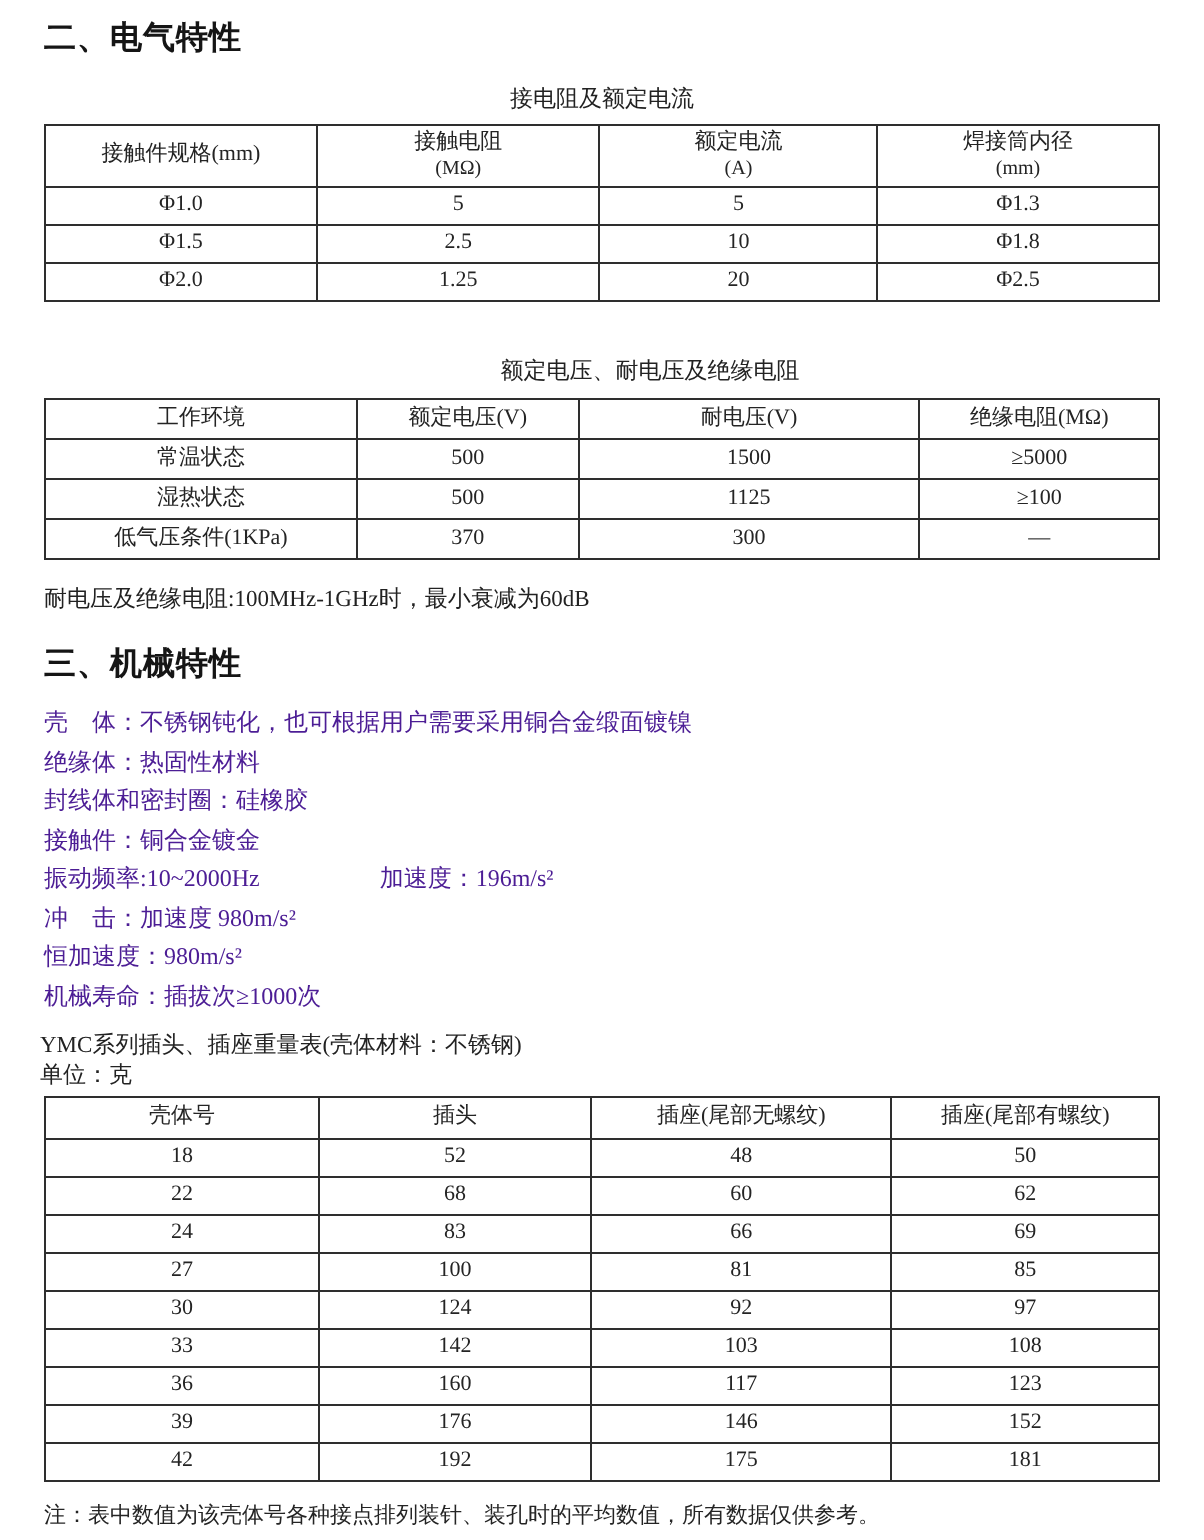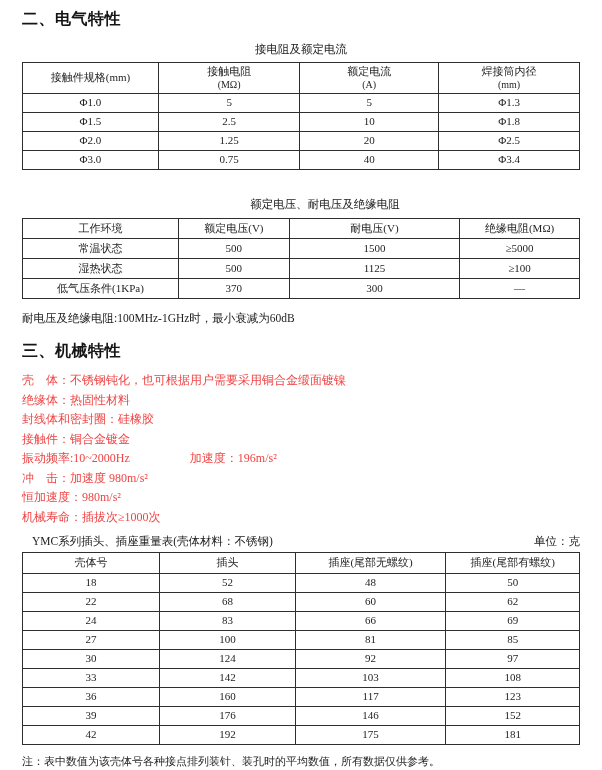--- a/index.html
+++ b/index.html
@@ -129,12 +129,6 @@
     <td>1.25</td>
     <td>20</td>
     <td>Φ2.5</td>
-  </tr>
-  <tr>
-    <td>Φ3.0</td>
-    <td>0.75</td>
-    <td>40</td>
-    <td>Φ3.4</td>
   </tr>
 </tbody>
   </table>

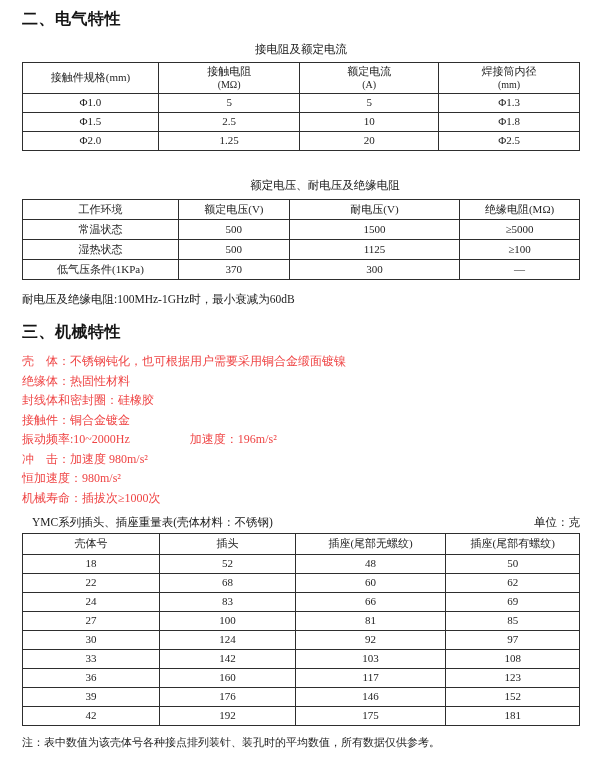--- a/index.html
+++ b/index.html
@@ -64,7 +64,7 @@
     margin-left: 22px;
     font-size: 12px;
     line-height: 19.5px;
-    color: #ef4444;
+    color: #4c1d95;
     white-space: pre-wrap;
   }
   .caption-row {

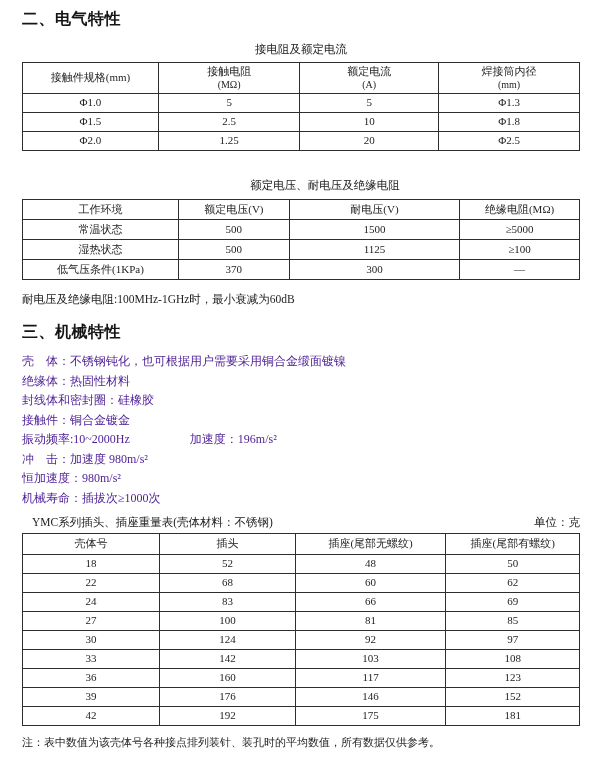--- a/index.html
+++ b/index.html
@@ -69,10 +69,10 @@
   }
   .caption-row {
     display: flex;
-    justify-content: space-between;
-    margin: 7px 22px 0 32px;
+    margin: 7px 22px 0 20px;
     font-size: 11.5px;
     color: #222;
+    flex-direction: column;
   }
   .footnote {
     margin: 9px 0 0 22px;

